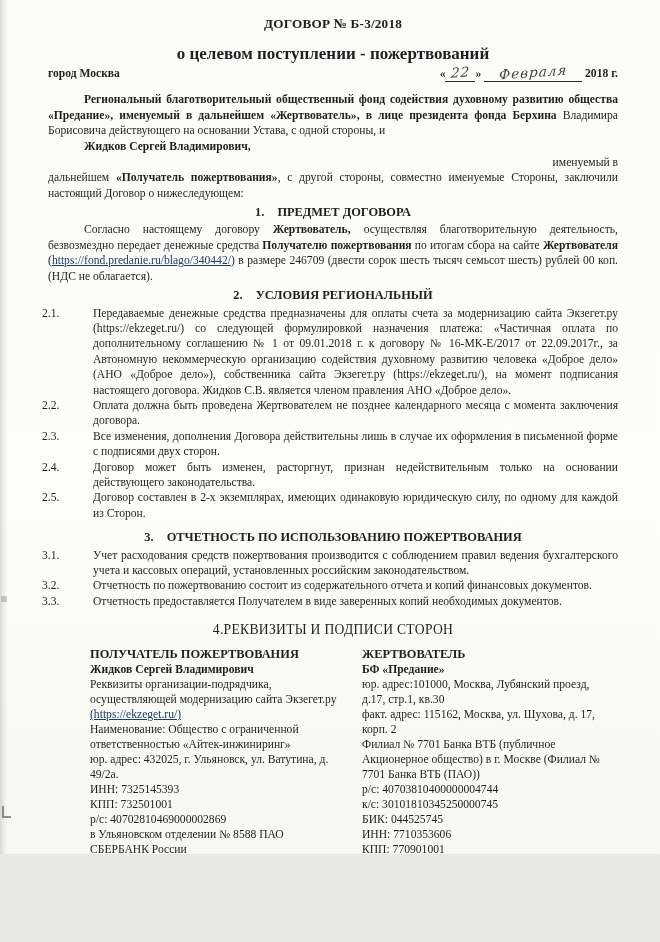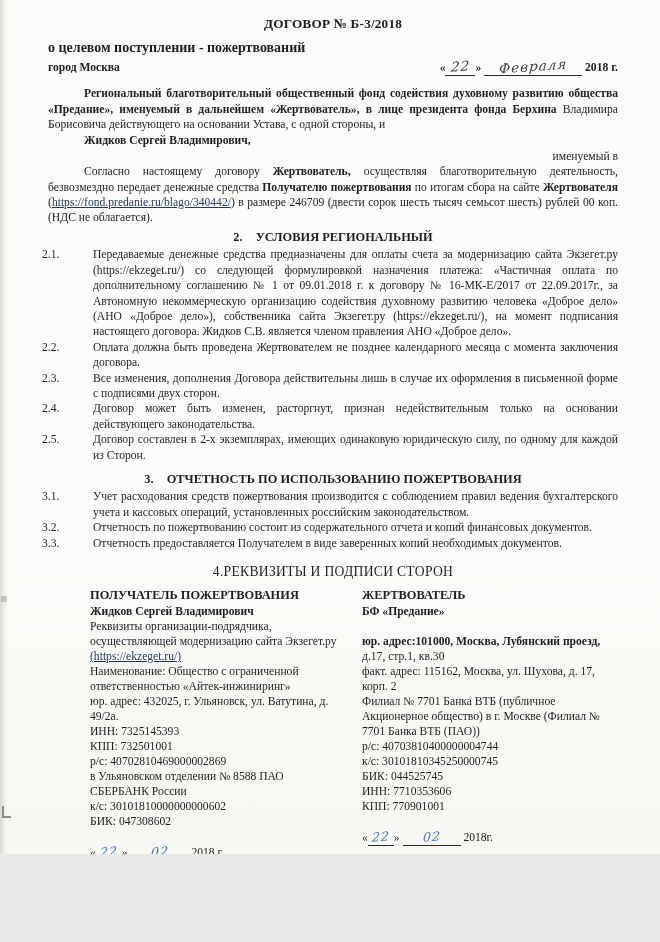--- a/index.html
+++ b/index.html
@@ -19,7 +19,7 @@
     border-left:2px solid #5a5a58;border-bottom:2px solid #5a5a58;opacity:.65;}
   .mark-s{position:absolute;left:1px;top:596px;width:6px;height:6px;background:#8e8e8a;opacity:.45;border-radius:1px;}
   .title{text-align:center;font-weight:bold;font-size:13.2px;letter-spacing:.2px;}
-  .subtitle{text-align:left;font-weight:bold;font-size:14px;margin-top:9px;}
+  .subtitle{text-align:center;font-weight:bold;font-size:17px;margin-top:15px;}
   .row-citydate{display:flex;justify-content:space-between;align-items:baseline;margin-top:3px;}
   .city{font-weight:bold;}
   .dateline{font-weight:bold;white-space:nowrap;}

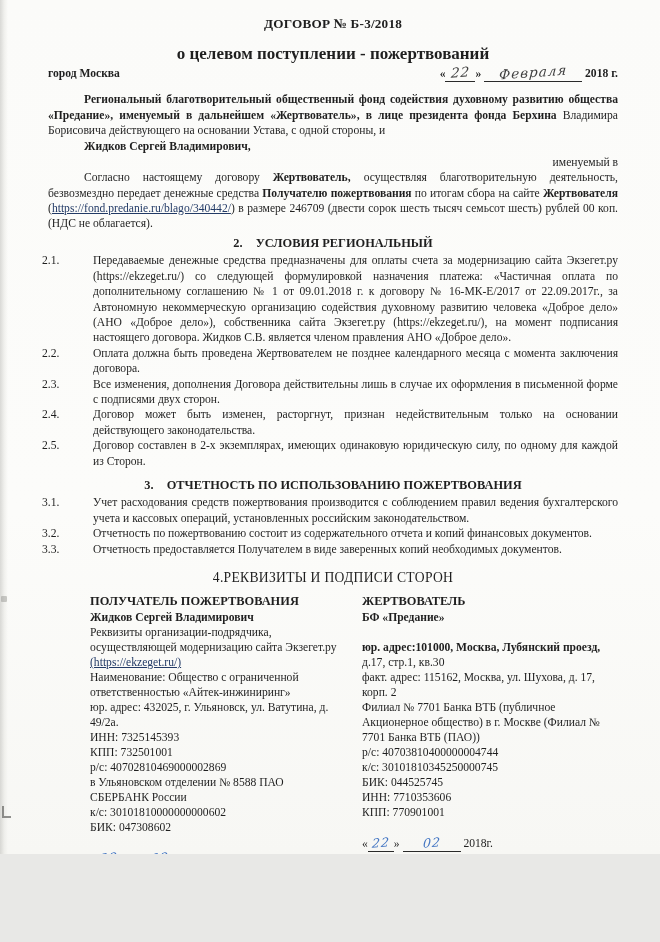--- a/index.html
+++ b/index.html
@@ -80,6 +80,7 @@
   <p class="just ind mt10"><b>Региональный благотворительный общественный фонд содействия духовному развитию общества «Предание», именуемый в дальнейшем «Жертвователь», в лице президента фонда Берхина</b><span> Владимира Борисовича действующего на основании Устава, с одной стороны, и</span></p>
   <p class="name-line">Жидков Сергей Владимирович,</p>
   <div class="right-line">именуемый в</div>
+  <p class="just"><span>дальнейшем </span><b>«Получатель пожертвования»</b><span>, с другой стороны, совместно именуемые Стороны, заключили настоящий Договор о нижеследующем:</span></p>
 
   <p class="just ind"><span>Согласно настоящему договору </span><b>Жертвователь,</b><span> осуществляя благотворительную деятельность, безвозмездно передает денежные средства </span><b>Получателю пожертвования</b><span> по итогам сбора на сайте </span><b>Жертвователя</b><span> (</span><span class="link">https://fond.predanie.ru/blago/340442/</span><span>) в размере 246709 (двести сорок шесть тысяч семьсот шесть) рублей 00 коп. (НДС не облагается).</span></p>
 

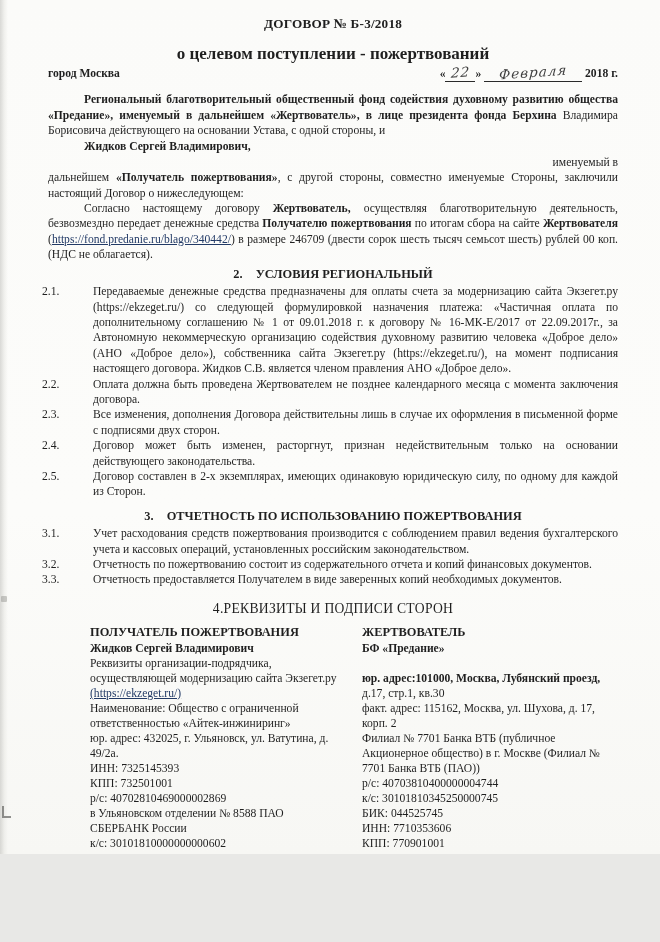--- a/index.html
+++ b/index.html
@@ -82,6 +82,7 @@
   <div class="right-line">именуемый в</div>
   <p class="just"><span>дальнейшем </span><b>«Получатель пожертвования»</b><span>, с другой стороны, совместно именуемые Стороны, заключили настоящий Договор о нижеследующем:</span></p>
 
+  <div class="sec-head"><span class="num">1.</span><span>ПРЕДМЕТ ДОГОВОРА</span></div>
   <p class="just ind"><span>Согласно настоящему договору </span><b>Жертвователь,</b><span> осуществляя благотворительную деятельность, безвозмездно передает денежные средства </span><b>Получателю пожертвования</b><span> по итогам сбора на сайте </span><b>Жертвователя</b><span> (</span><span class="link">https://fond.predanie.ru/blago/340442/</span><span>) в размере 246709 (двести сорок шесть тысяч семьсот шесть) рублей 00 коп. (НДС не облагается).</span></p>
 
   <div class="sec-head"><span class="num">2.</span><span>УСЛОВИЯ РЕГИОНАЛЬНЫЙ</span></div>

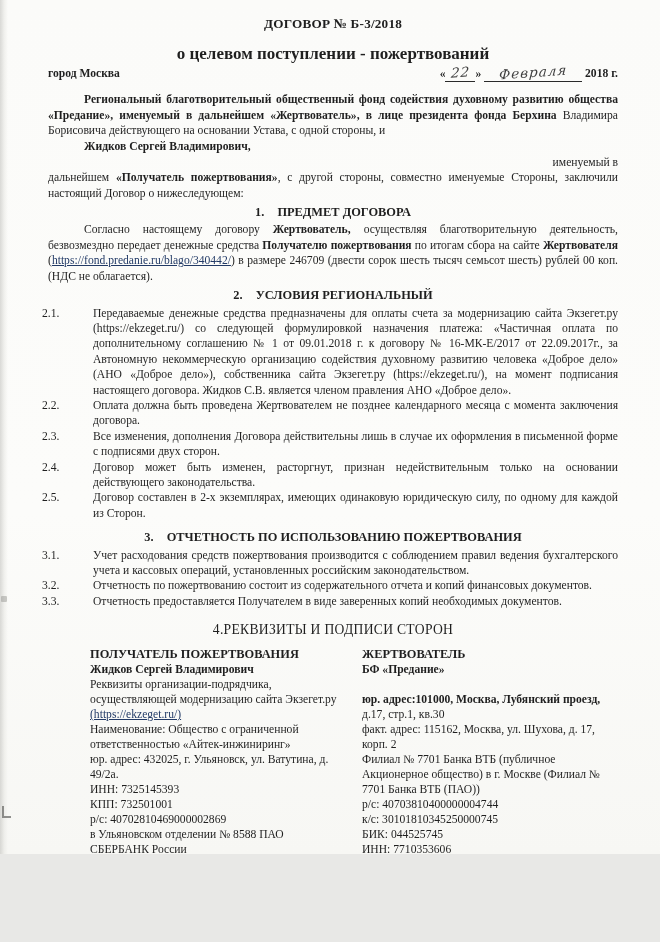--- a/index.html
+++ b/index.html
@@ -49,7 +49,7 @@
   .col-h{font-weight:bold;font-size:12.4px;}
   .col-n{font-weight:bold;}
   .col div.ln{line-height:15px;}
-  .gap16{margin-top:15px;font-weight:bold;}
+  .gap16{}
   .col-date{margin-top:15px;font-weight:normal;white-space:nowrap;}
   .sig-area{position:relative;height:150px;margin-left:0;margin-top:4px;}
   .sig-svg{position:absolute;pointer-events:none;}

